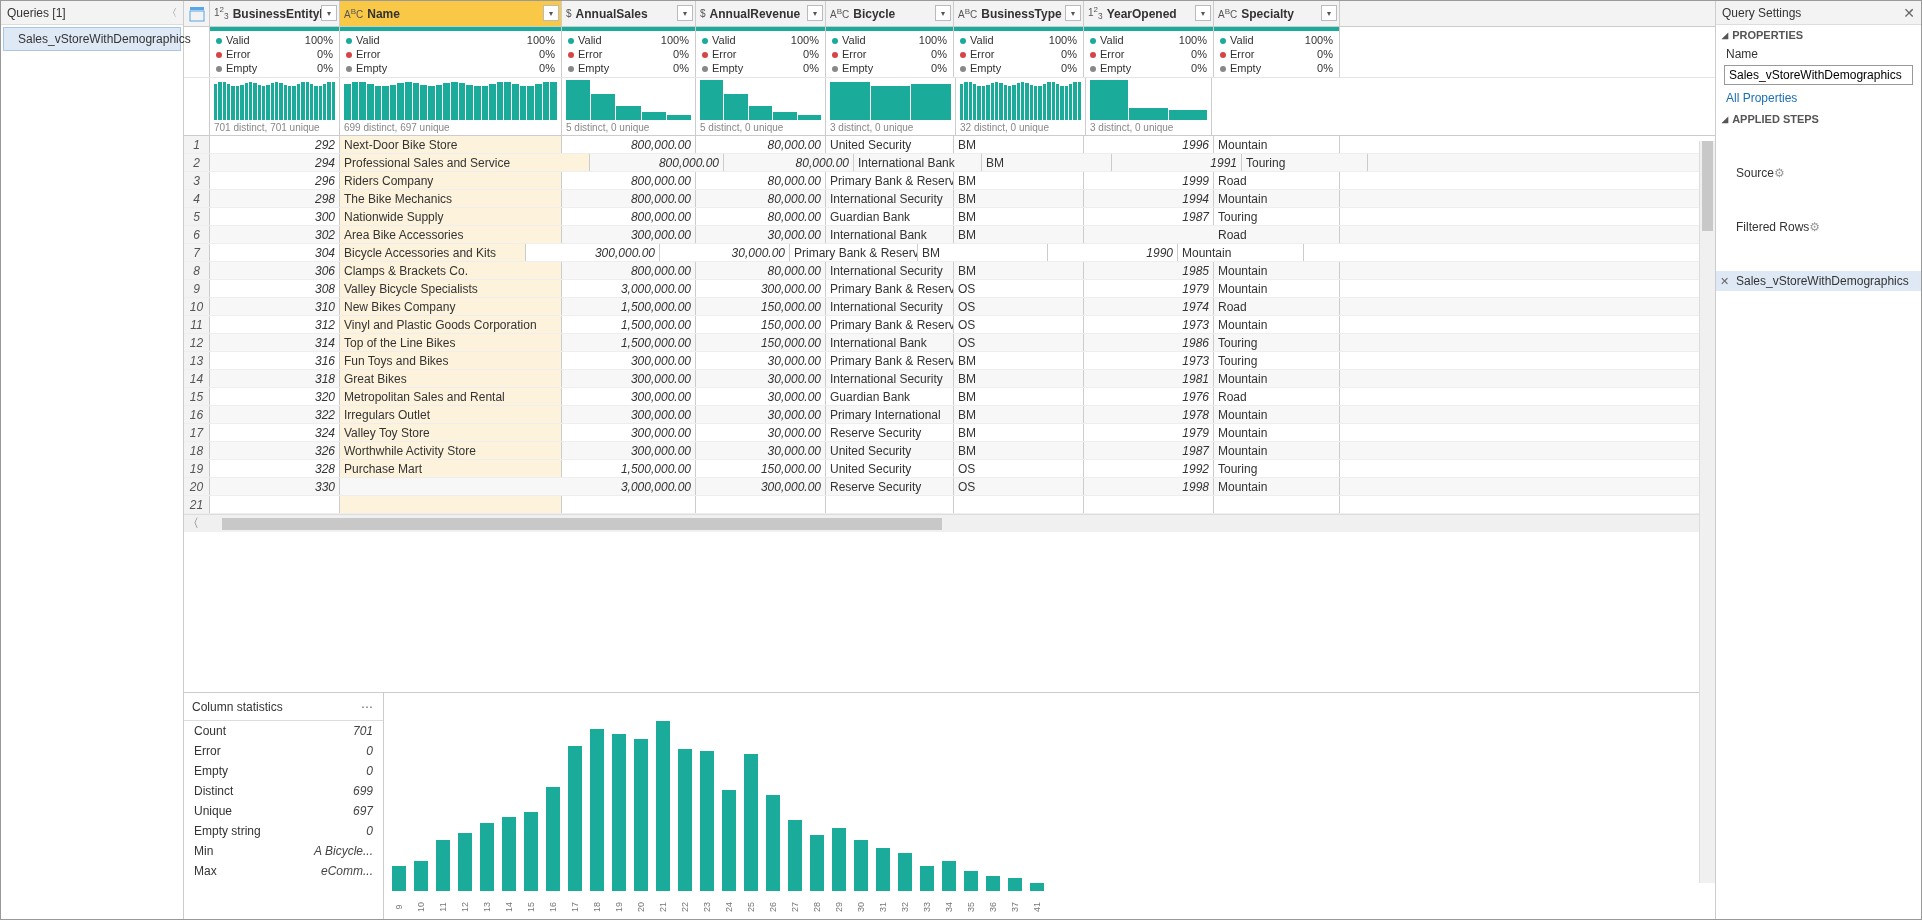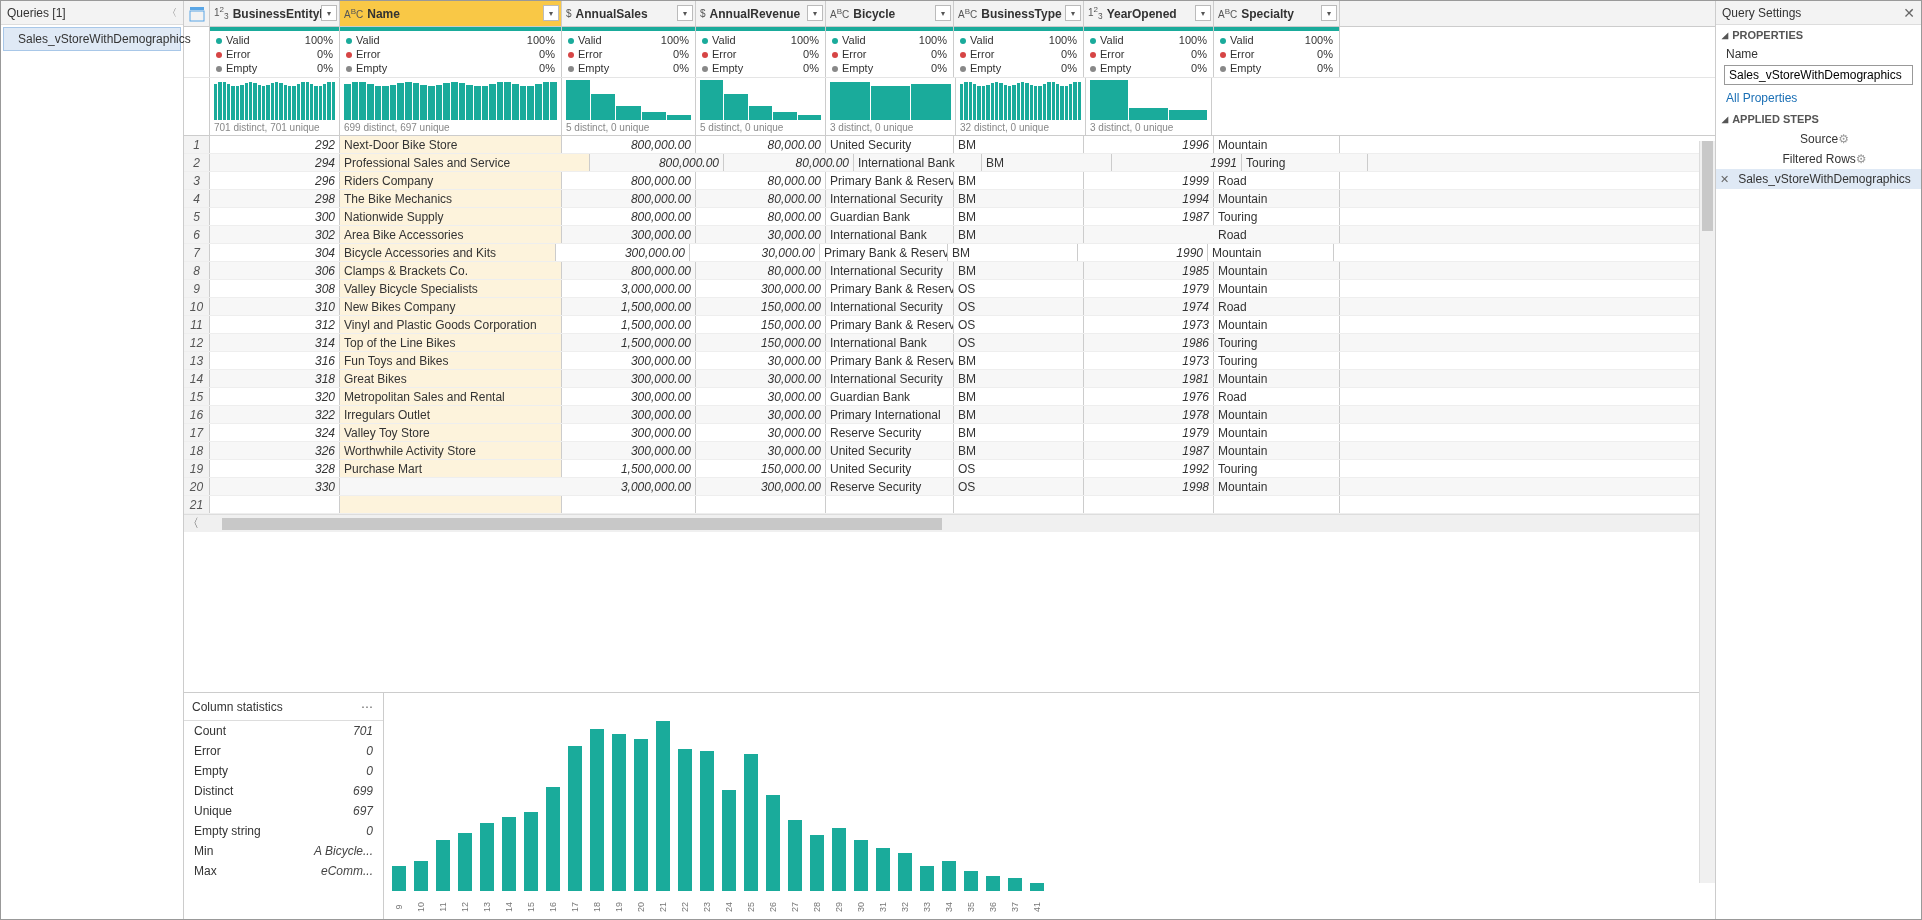--- a/index.html
+++ b/index.html
@@ -66,7 +66,7 @@
 .rp-name-input{margin:2px 8px; padding:2px 4px; border:1px solid #999; font-size:12px; width:calc(100% - 16px);}
 .rp-link{color:#1a6fb5; padding:4px 10px; font-size:12px;}
 .steps{padding:0;}
-.step{display:flex; align-items:center; justify-content:center; padding:3px 8px 3px 20px; font-size:12px; position:relative;}
+.step{display:flex; align-items:center; justify-content:flex-start; padding:3px 8px 3px 20px; font-size:12px; position:relative;margin-top:34px;}
 .step.sel{background:#dfe9f5;}
 .step .gear{color:#999; font-size:12px;}
 .step .del{position:absolute; left:4px; font-size:11px; color:#666;}

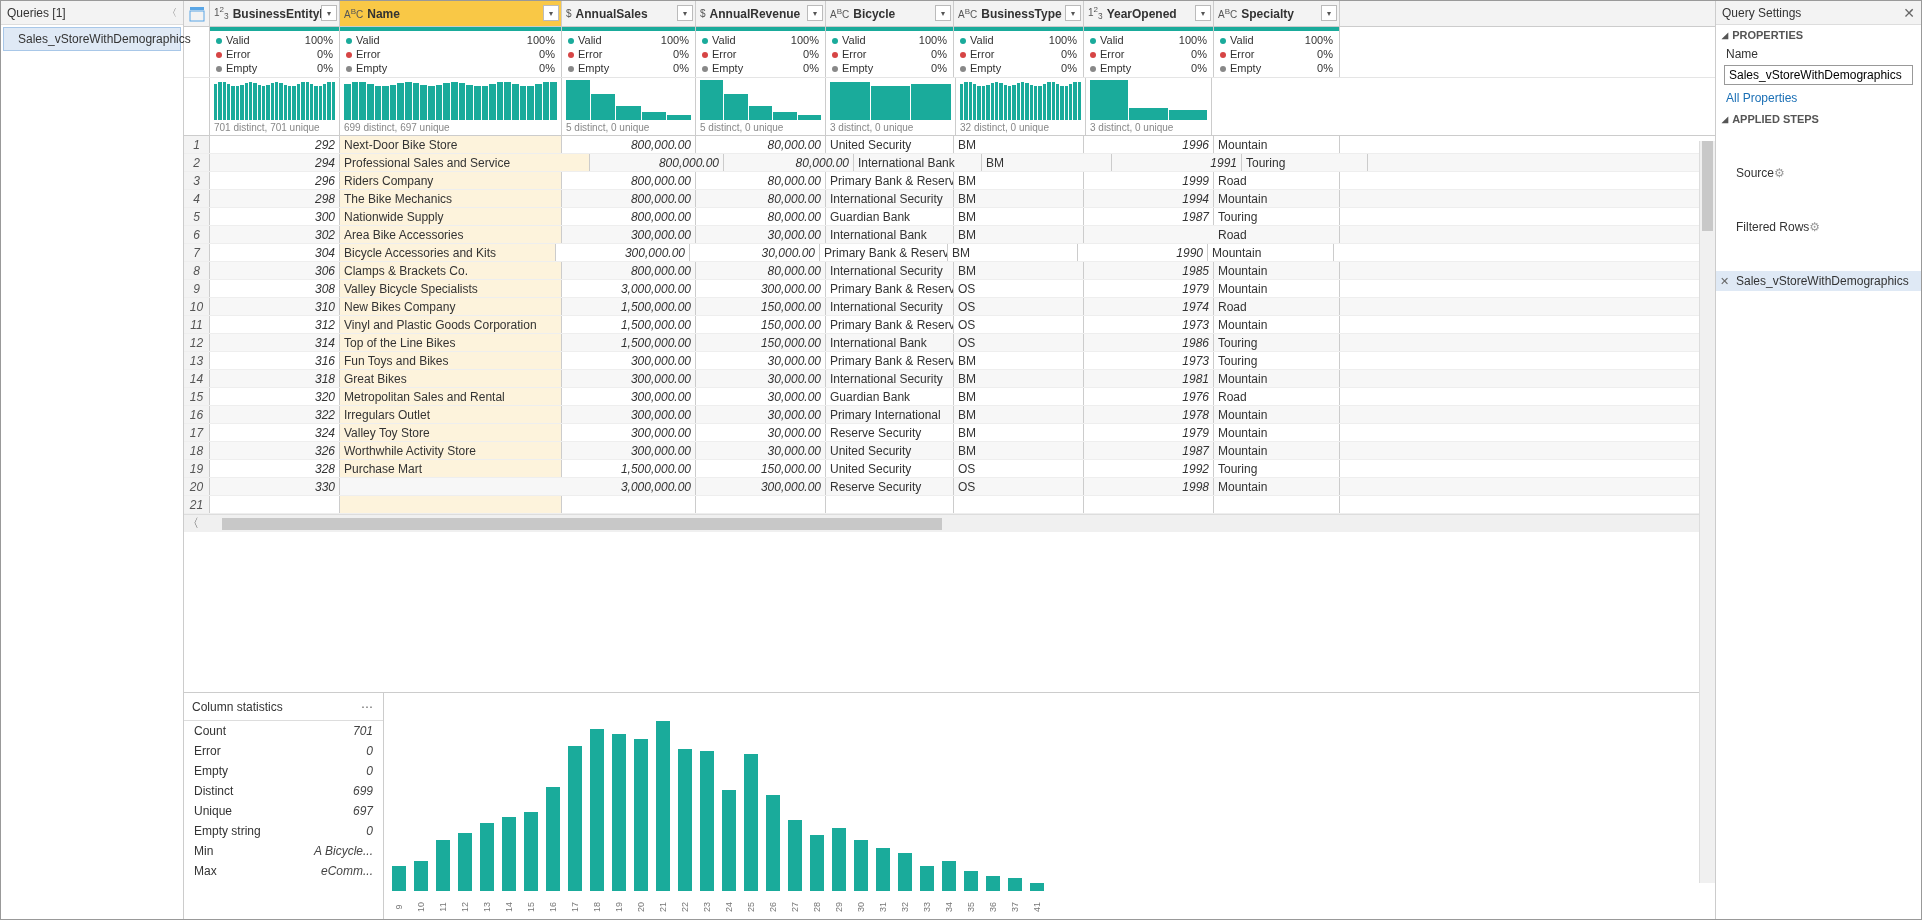--- a/index.html
+++ b/index.html
@@ -478,7 +478,7 @@
           <div class="data-row">
             <div class="row-idx">7</div>
             <div class="cell num" style="width: 130px;">304</div>
-            <div class="cell sel" style="width: 216px;">Bicycle Accessories and Kits</div>
+            <div class="cell sel" style="width: 186px;">Bicycle Accessories and Kits</div>
             <div class="cell num" style="width: 134px;">300,000.00</div>
             <div class="cell num" style="width: 130px;">30,000.00</div>
             <div class="cell" style="width: 128px;">Primary Bank &amp; Reserve</div>

